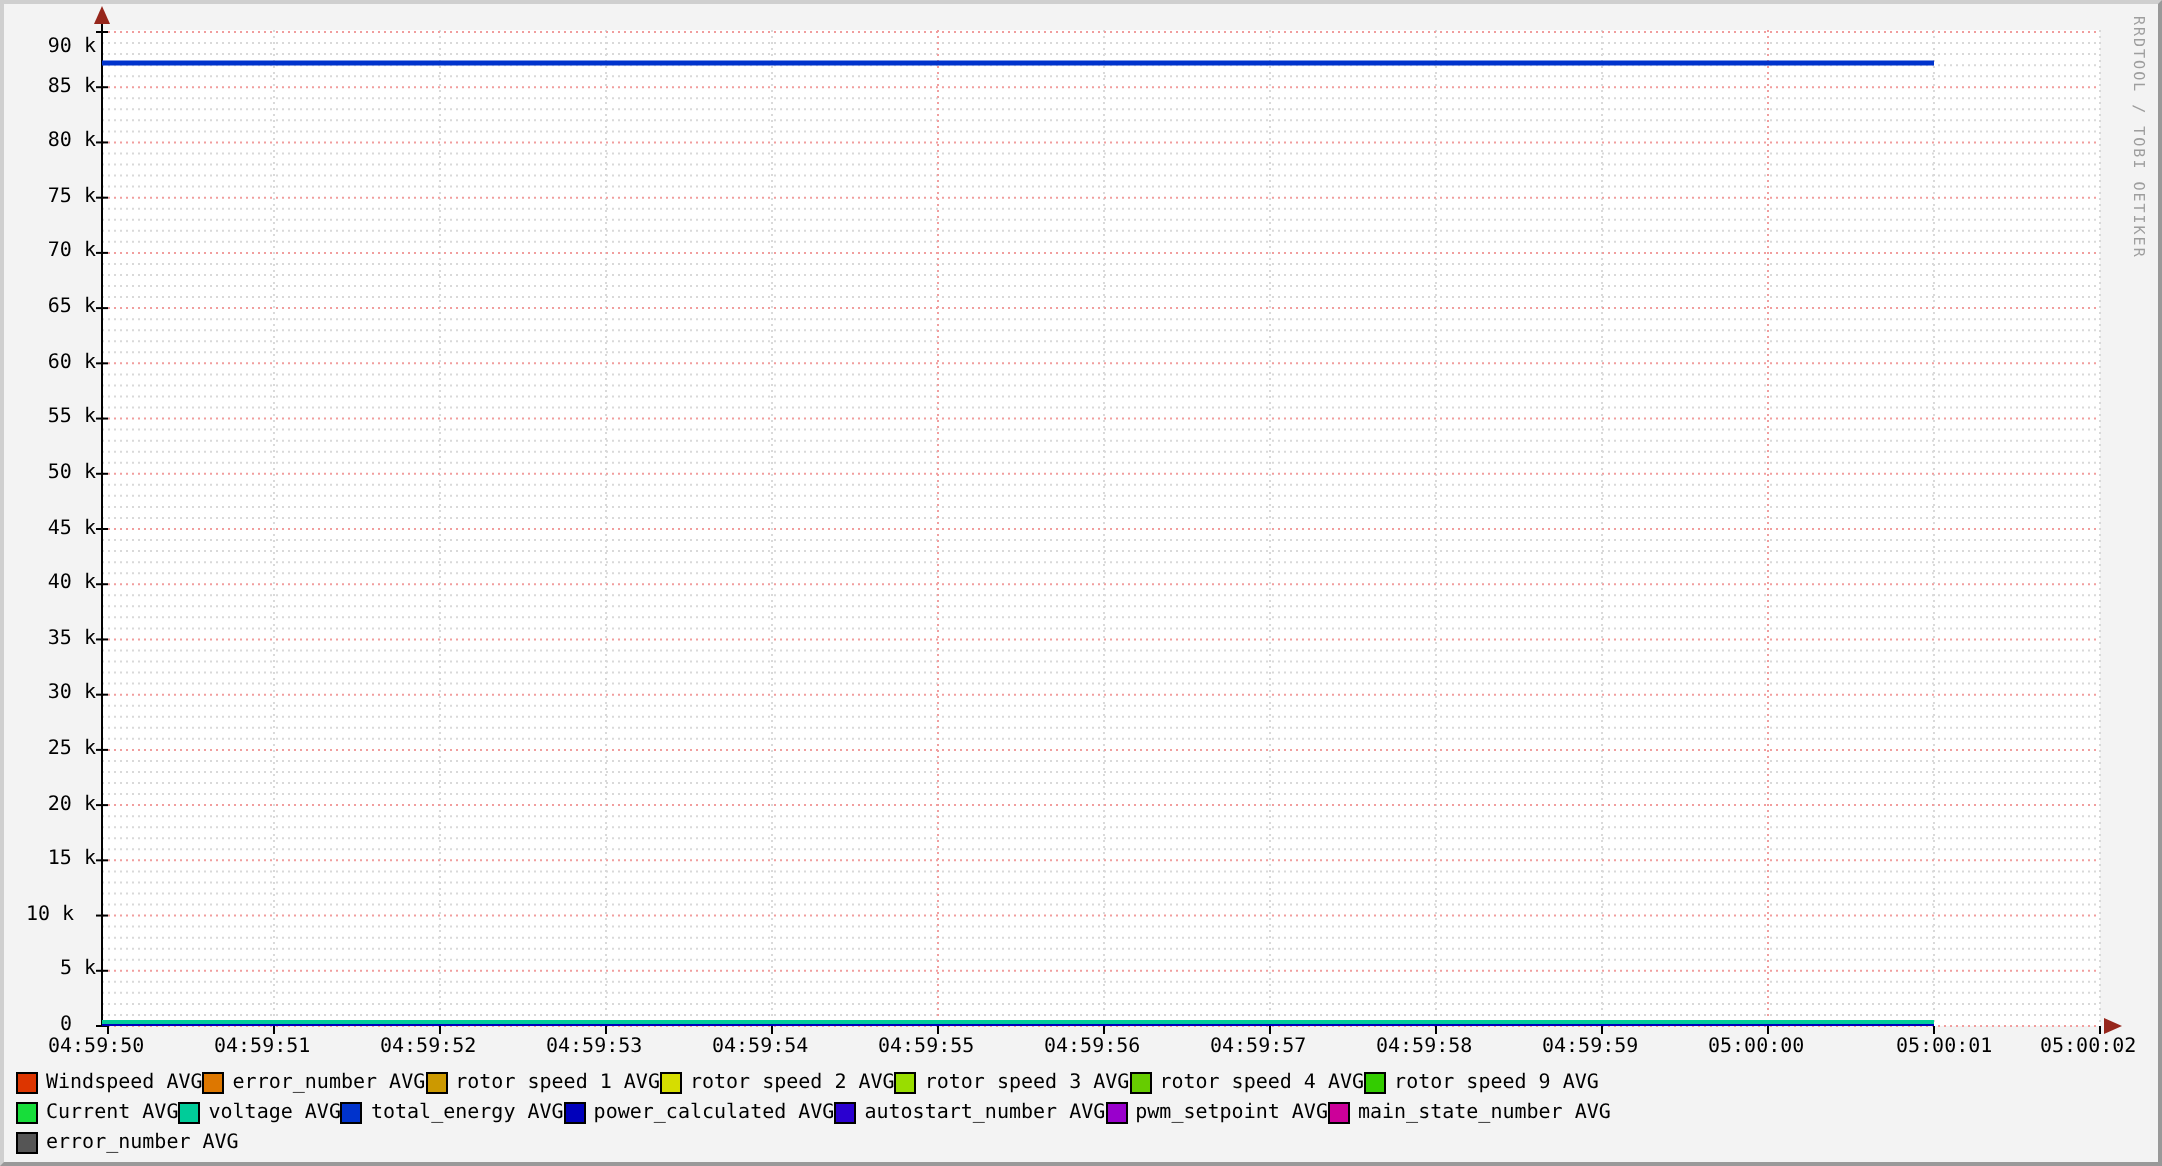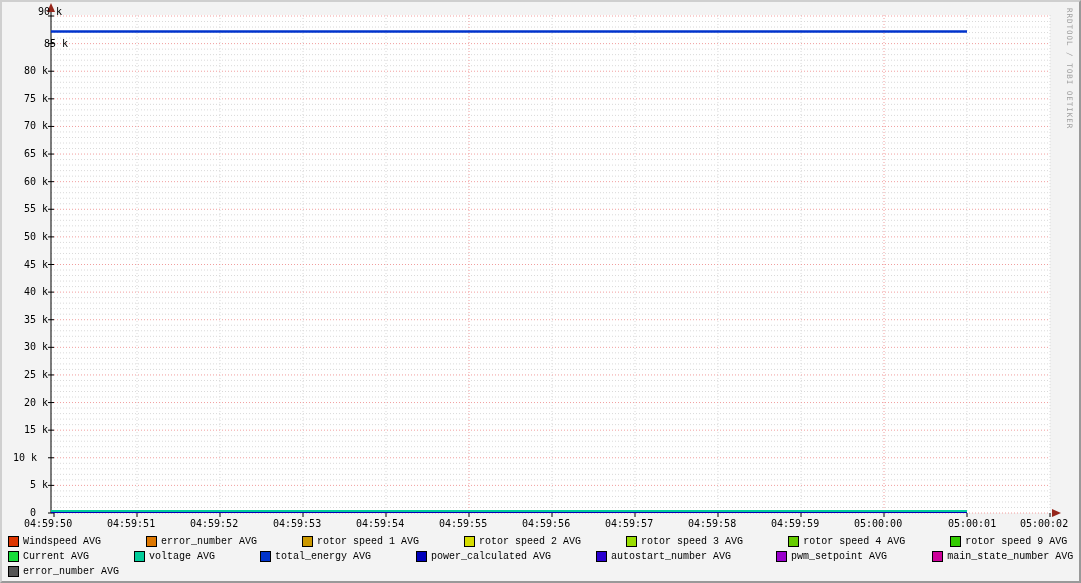--- a/index.html
+++ b/index.html
@@ -206,7 +206,7 @@
       <div class="ylab" style="top: 90.8333px;">75 k</div>
       <div class="ylab" style="top: 63.2222px;">80 k</div>
       <div class="ylab" style="top: 35.6111px; padding-left: 20px;">85 k</div>
-      <div class="ylab" style="top: 4px; margin-left: 14px;">90 k</div>
+      <div class="ylab" style="top: 16px;">90 k</div>
     </div>
   <div id="xlabels">
       <div class="xlab" style="left: 22px;">04:59:50</div>

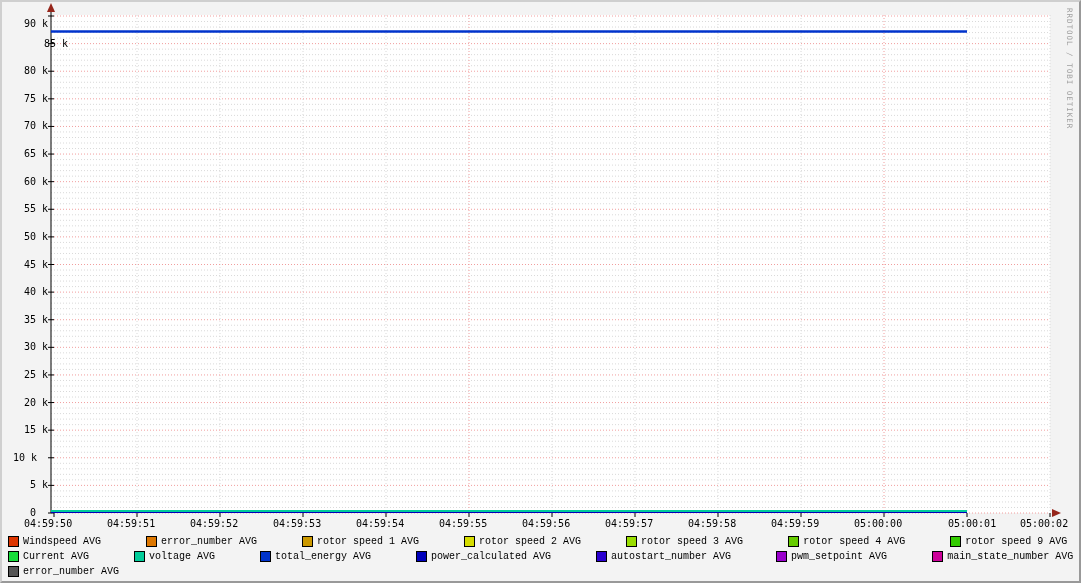--- a/index.html
+++ b/index.html
@@ -205,7 +205,7 @@
       <div class="ylab" style="top: 118.444px;">70 k</div>
       <div class="ylab" style="top: 90.8333px;">75 k</div>
       <div class="ylab" style="top: 63.2222px;">80 k</div>
-      <div class="ylab" style="top: 35.6111px; padding-left: 20px;">85 k</div>
+      <div class="ylab" style="top: 35.6111px;">85 k</div>
       <div class="ylab" style="top: 16px;">90 k</div>
     </div>
   <div id="xlabels">

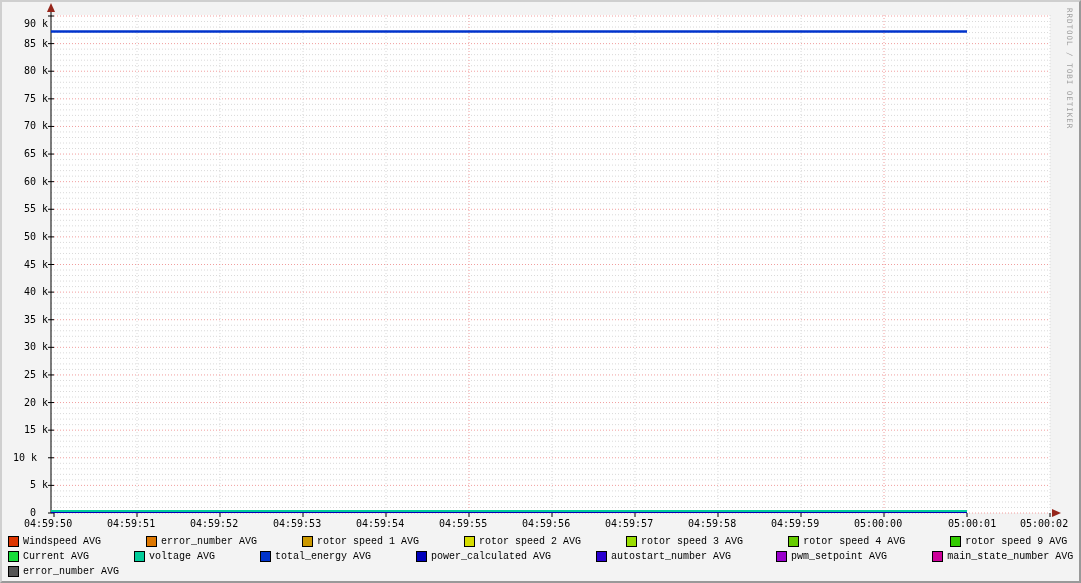--- a/index.html
+++ b/index.html
@@ -29,7 +29,7 @@
     position:absolute;left:6px;top:532px;width:1065px;
     display:flex;flex-direction:column;
   }
-  .leg-row{display:flex;flex-direction:row;gap:45px;height:15px;align-items:center;font-family:Liberation Mono, monospace;}
+  .leg-row{display:flex;flex-direction:row;height:15px;align-items:center;}
   .leg-item{display:flex;align-items:center;gap:4px;font-size:10px;color:#000;white-space:pre;}
   .leg-swatch{display:inline-block;width:9px;height:9px;border:1px solid #000;flex:none;}
   #watermark{

